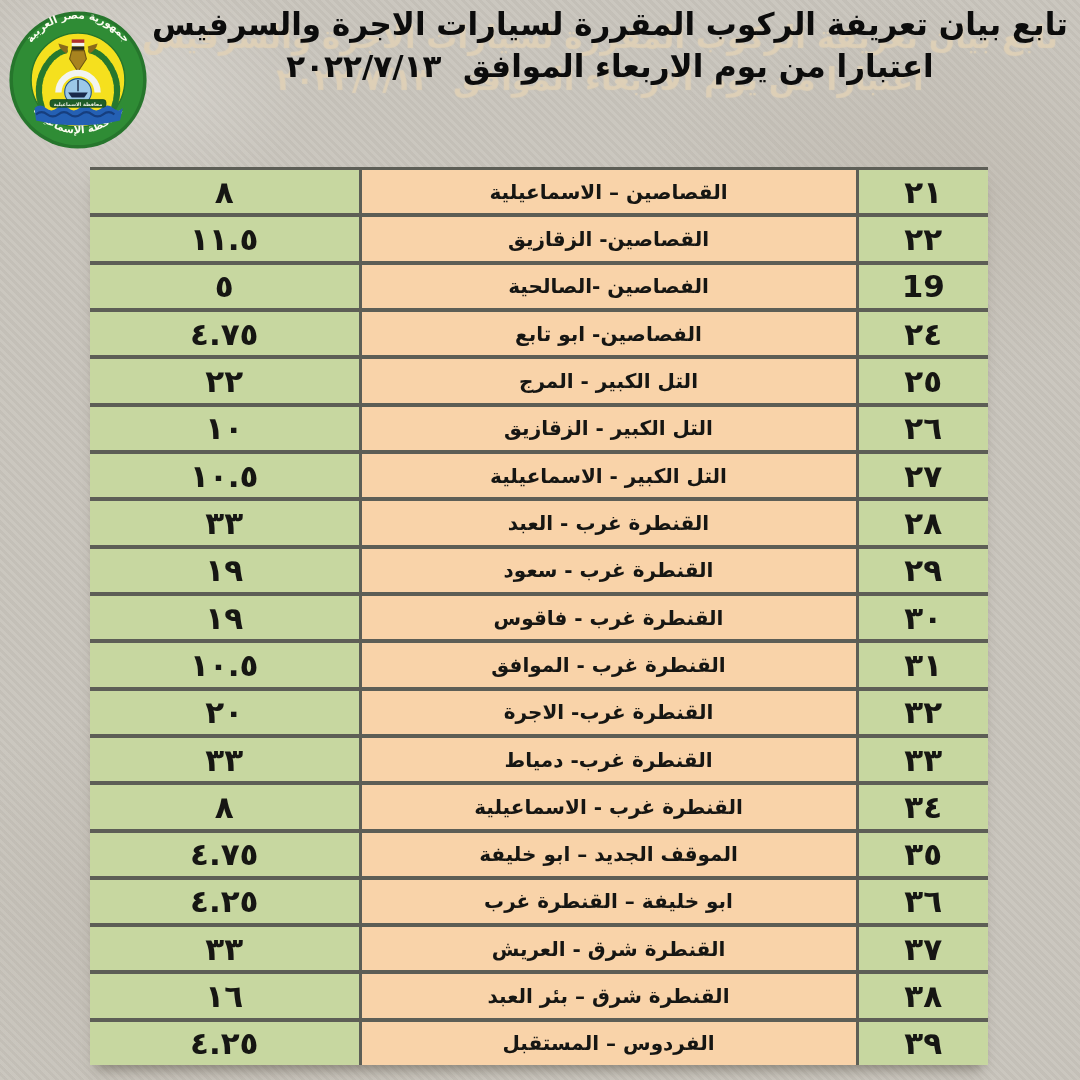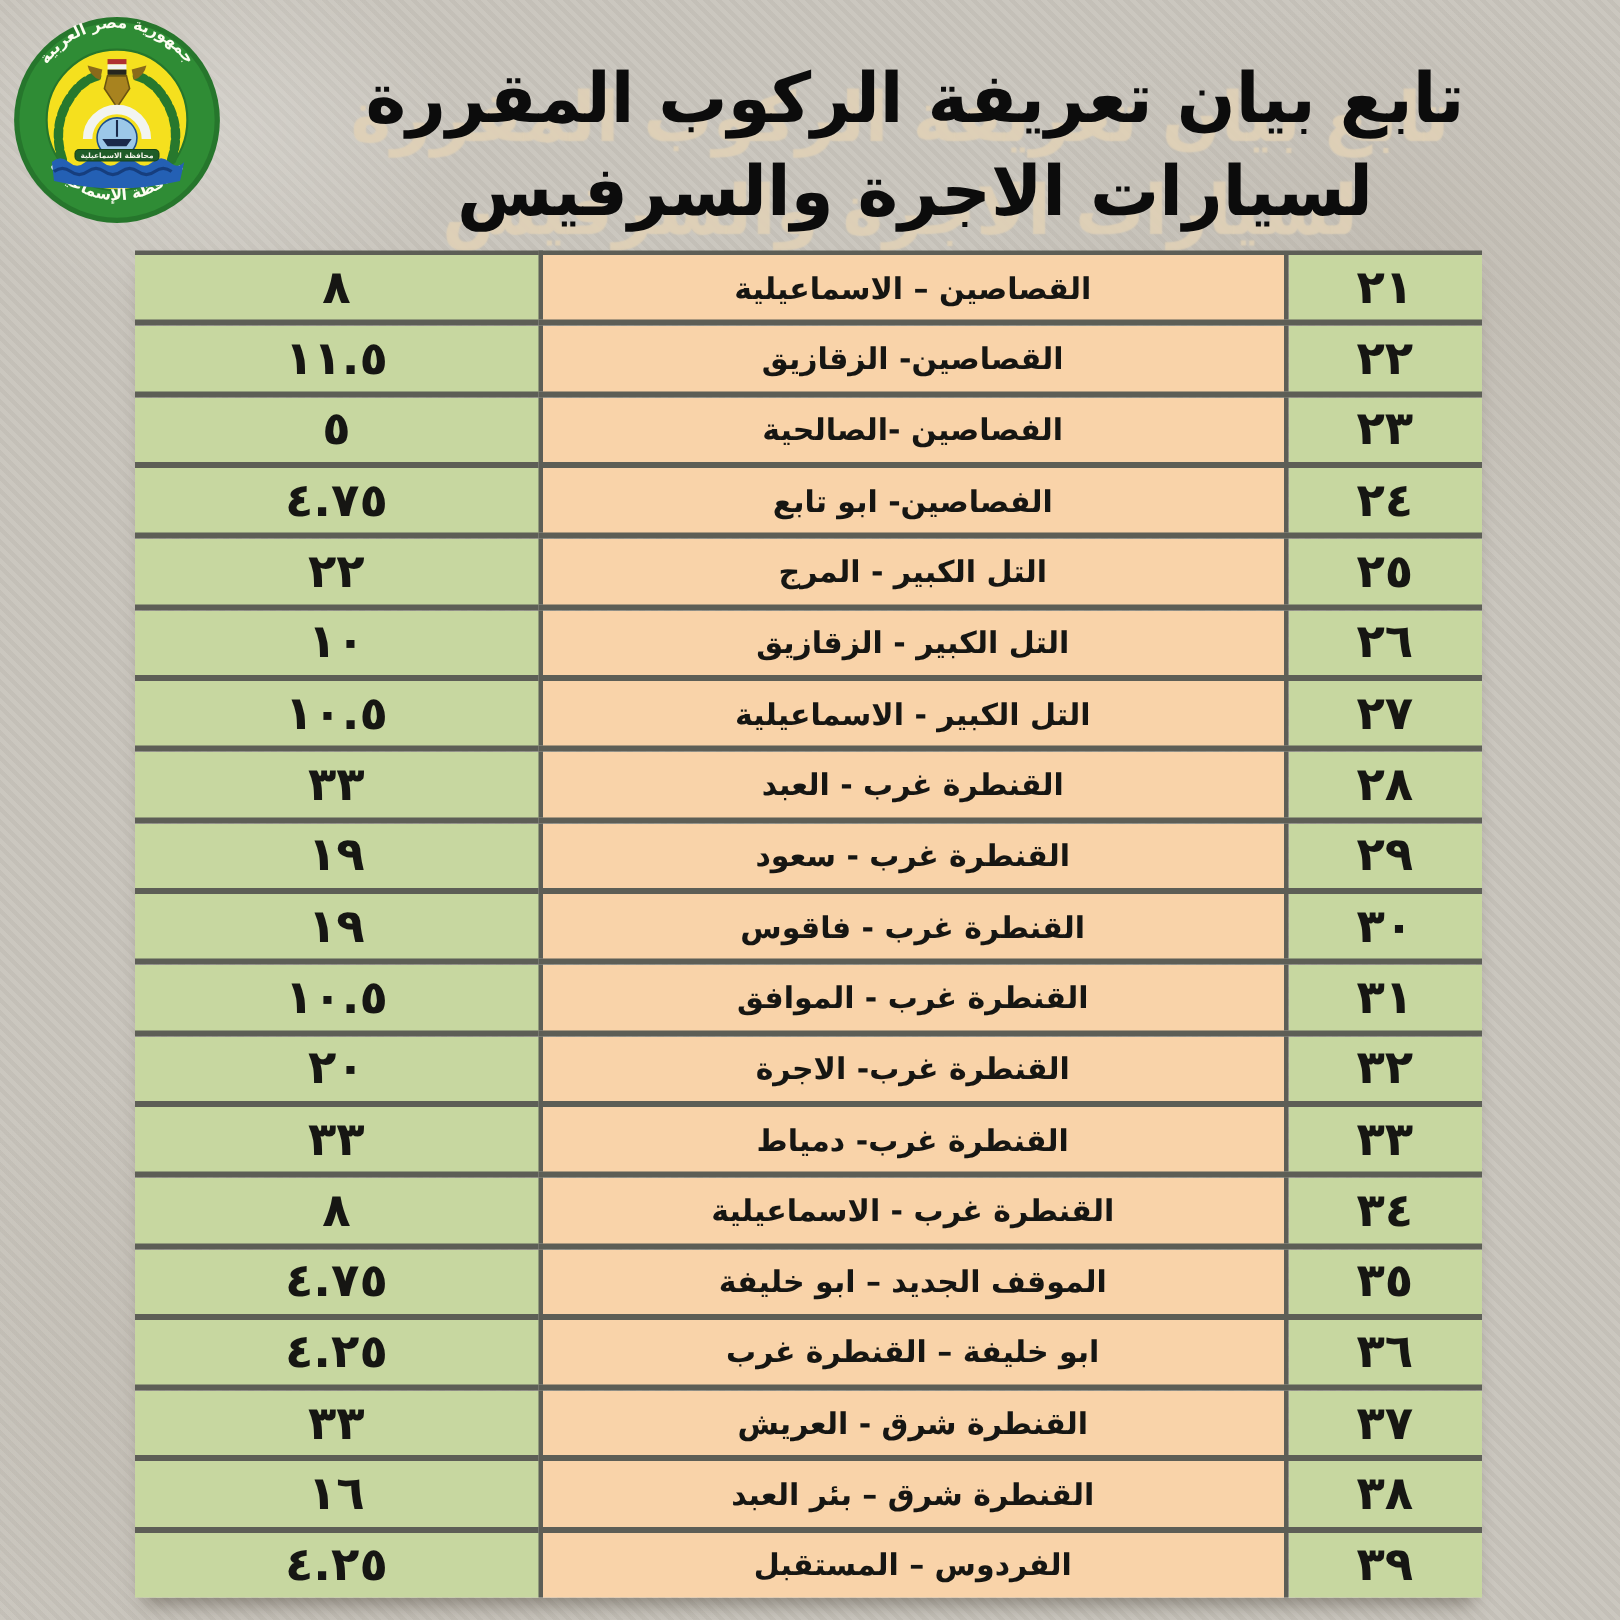--- a/index.html
+++ b/index.html
@@ -19,9 +19,9 @@
   
   .logo{position:absolute;top:10px;left:8px;width:140px;height:140px;}
   .title{
-    position:absolute;top:35px;left:150px;right:10px;
+    position:absolute;top:4px;left:150px;right:10px;
     text-align:center;color:#0c0c0c;font-weight:bold;
-    font-size:46px;line-height:1.34;
+    font-size:31px;line-height:1.34;
     text-shadow:-10px 13px 1px rgba(224,208,182,0.92);
   }
   

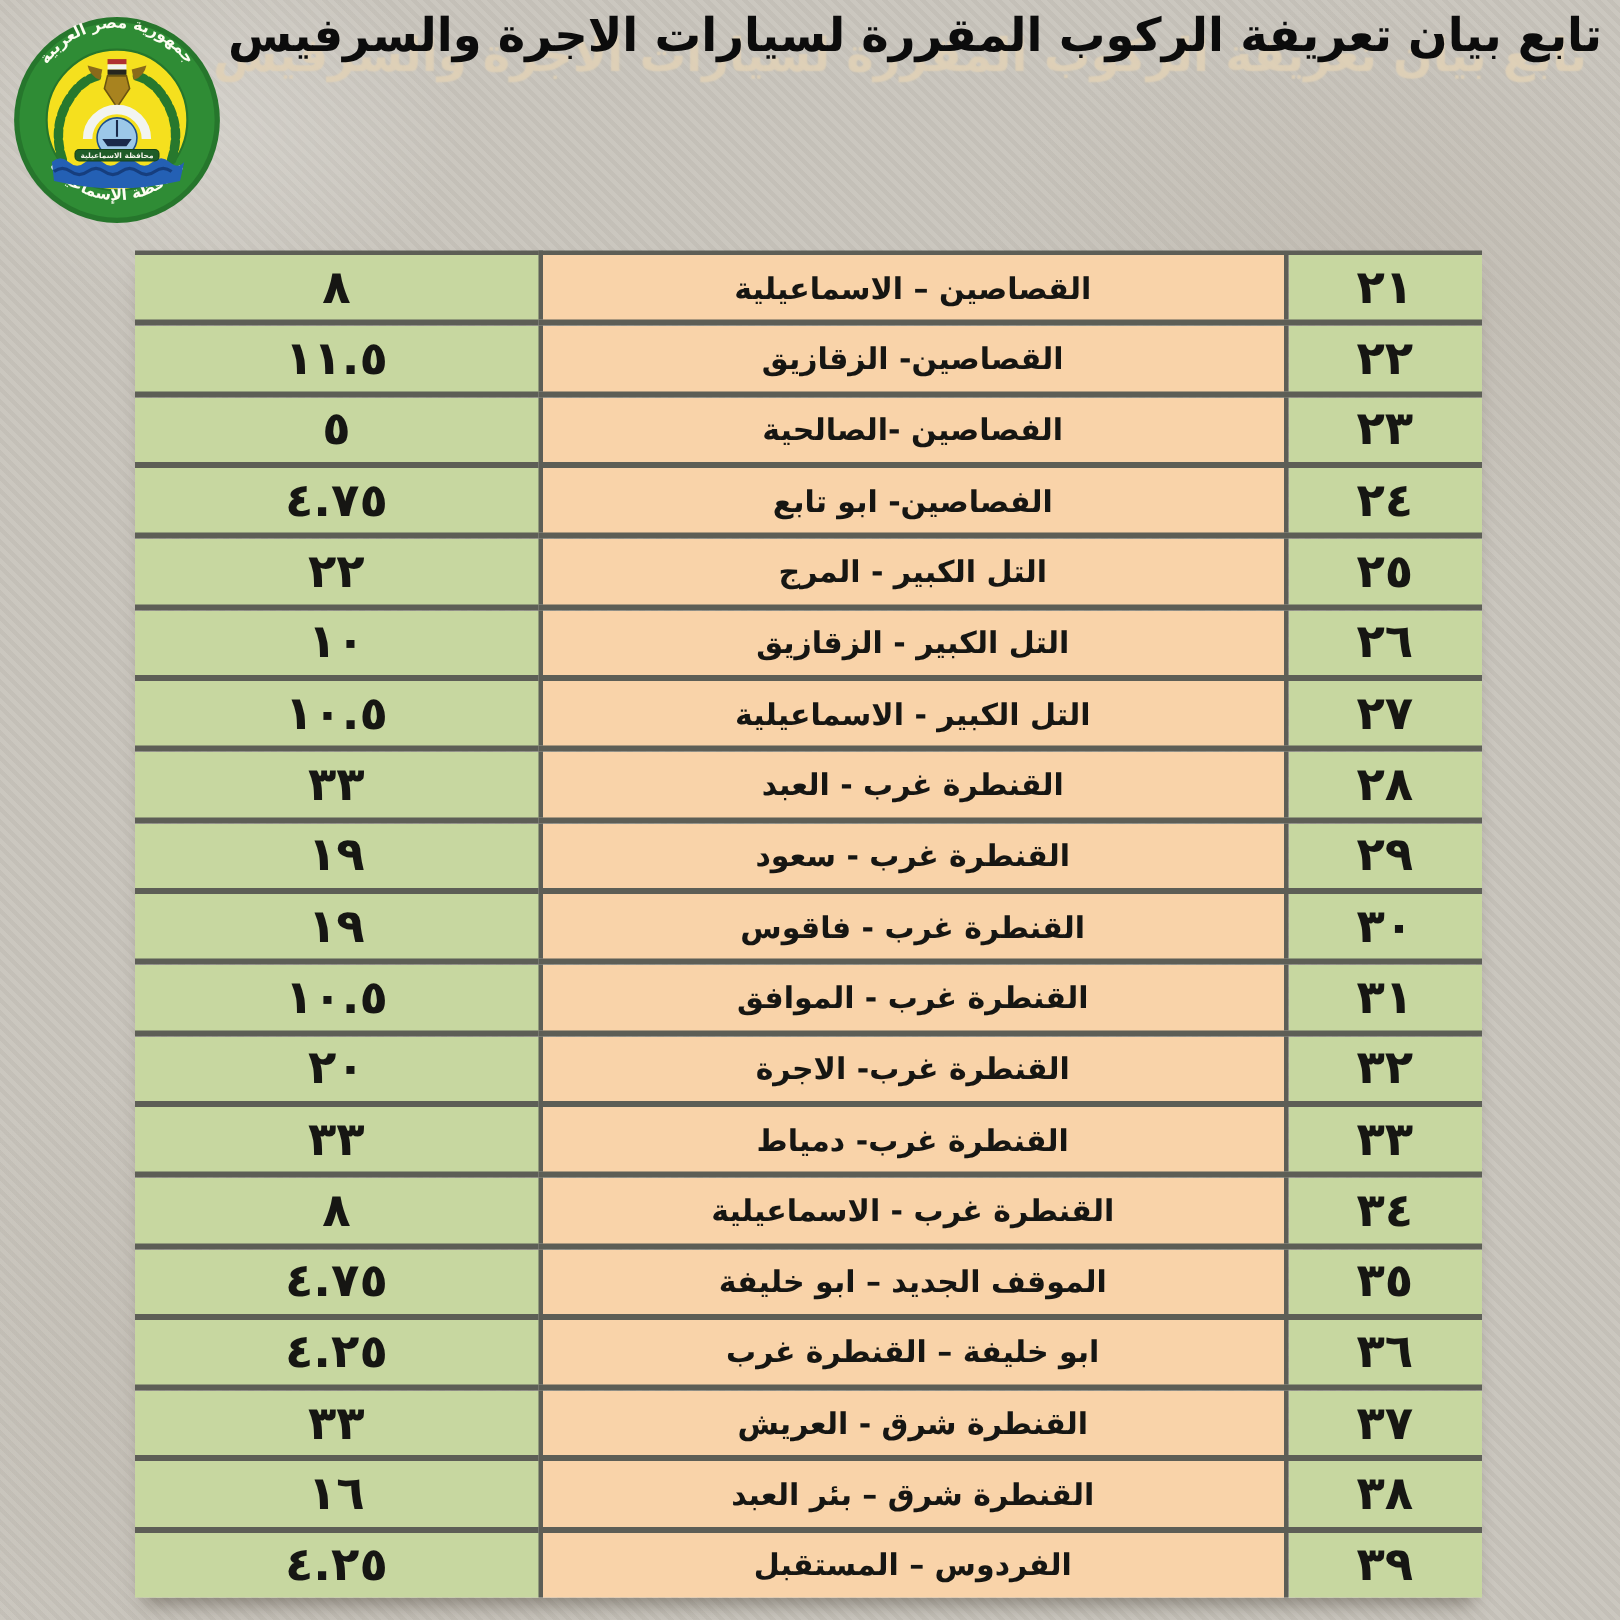--- a/index.html
+++ b/index.html
@@ -94,6 +94,7 @@
 
   <div class="title">
     <div>تابع بيان تعريفة الركوب المقررة لسيارات الاجرة والسرفيس</div>
+    <div>اعتبارا من يوم الاربعاء الموافق &nbsp;٢٠٢٢/٧/١٣</div>
   </div>
 
   <div class="table-wrap">

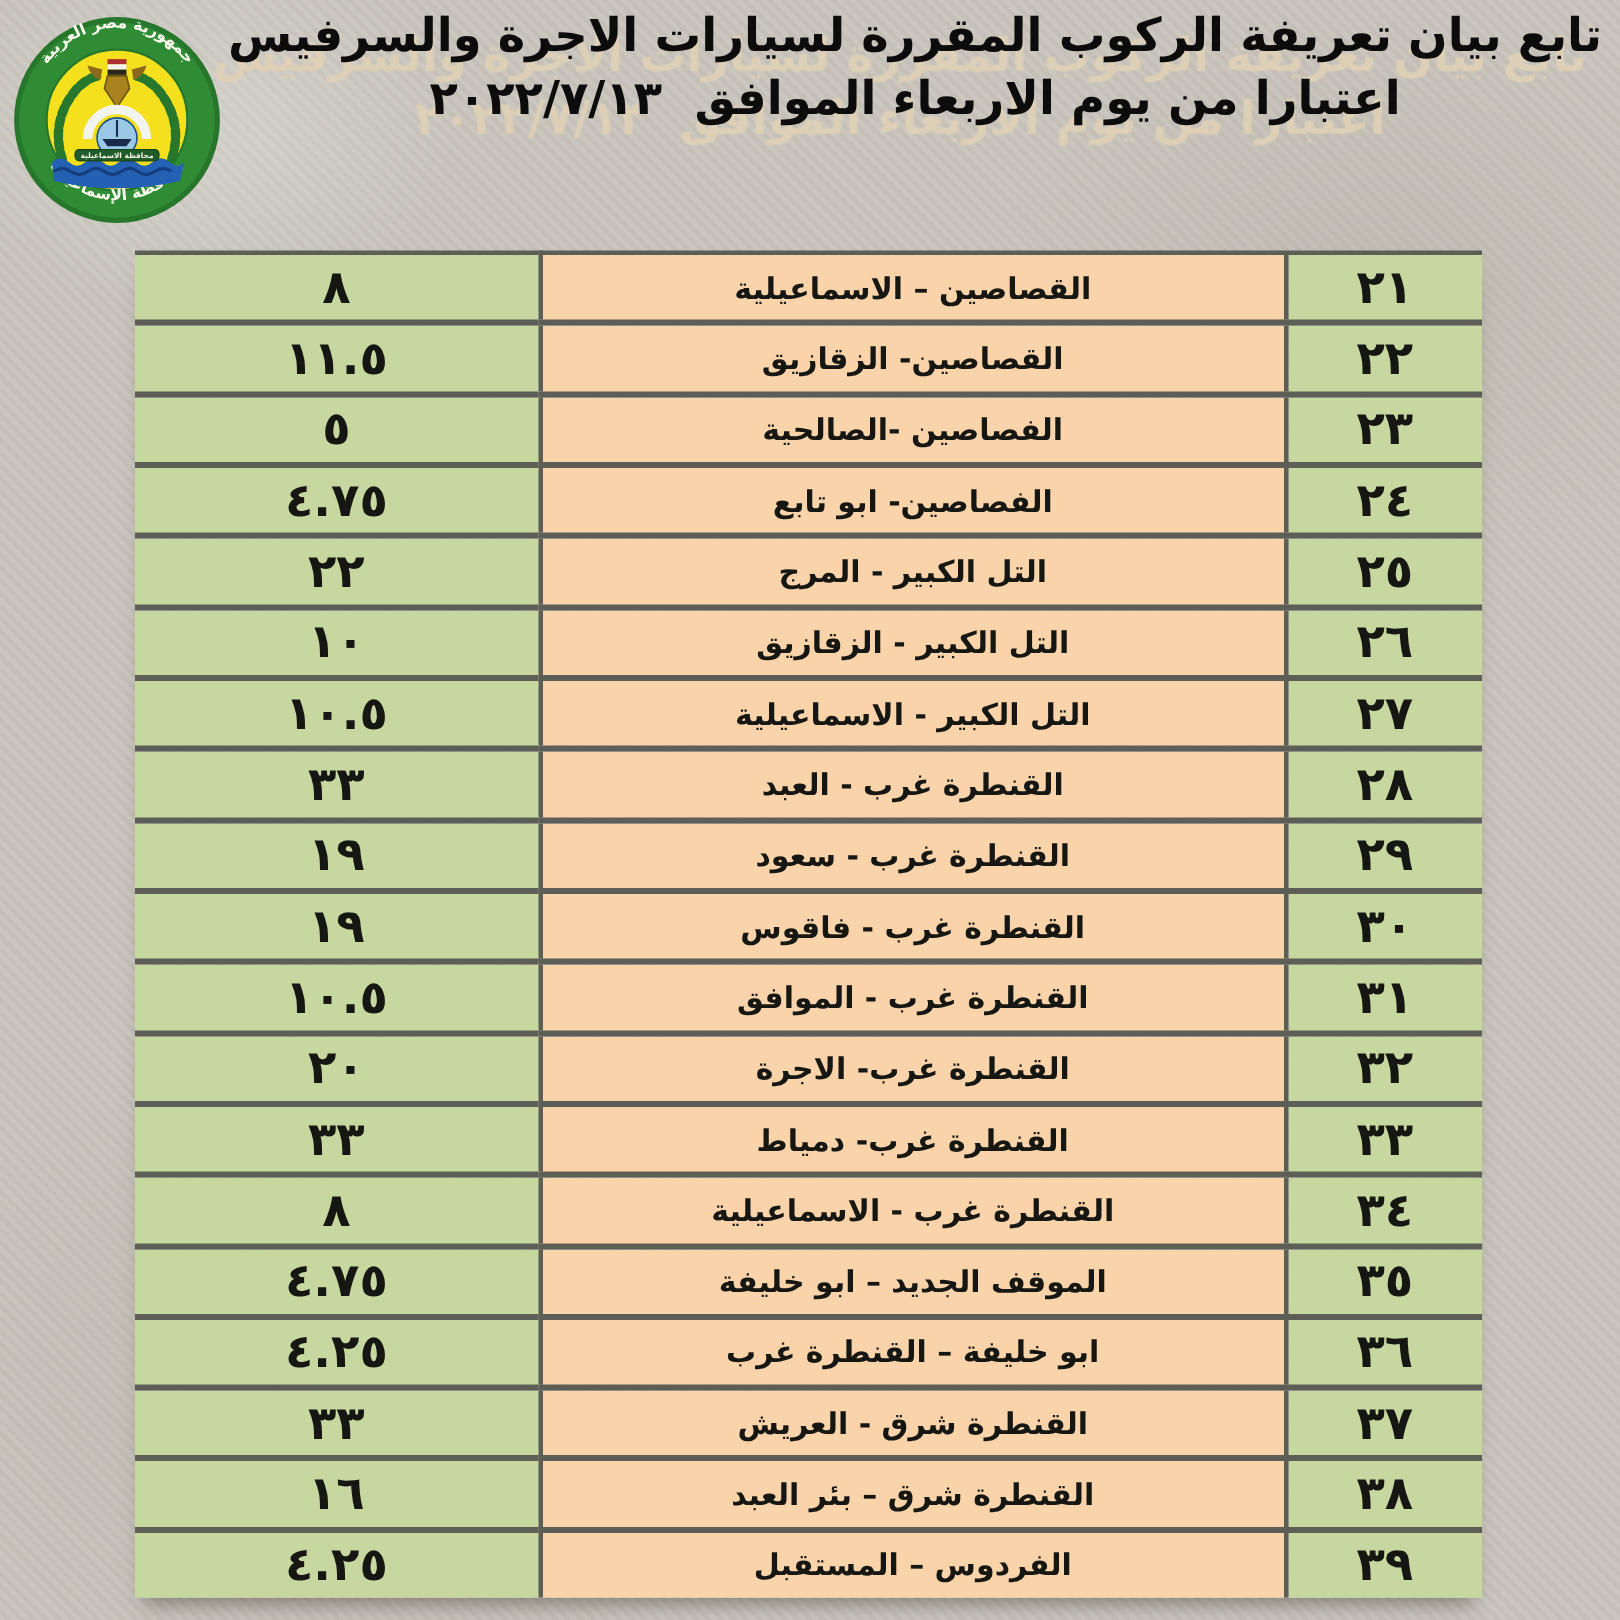--- a/index.html
+++ b/index.html
@@ -118,7 +118,7 @@
     </tr>
 
     <tr>
-      <td class="num">٢٣</td>
+      <td class="num">19</td>
       <td class="route">الفصاصين -الصالحية</td>
       <td class="fare">٥</td>
     </tr>

